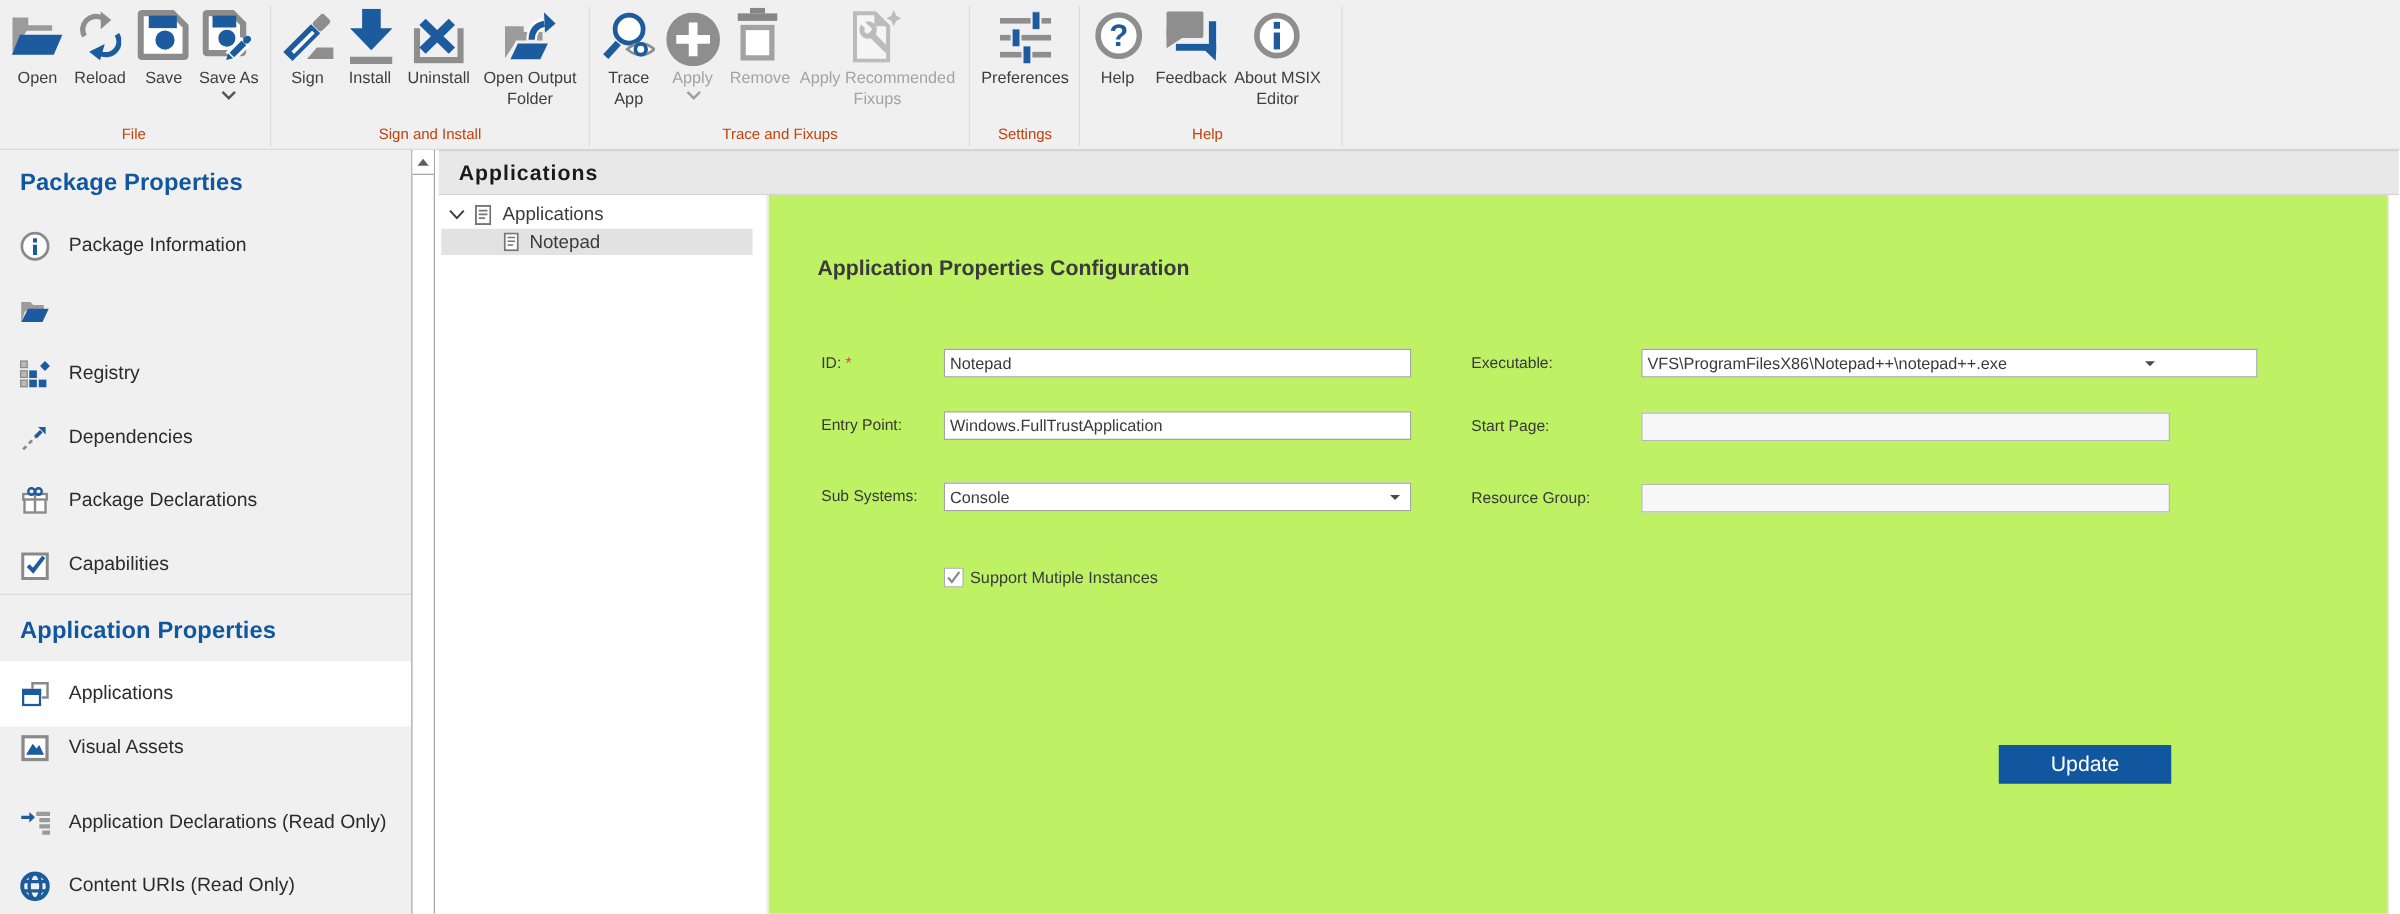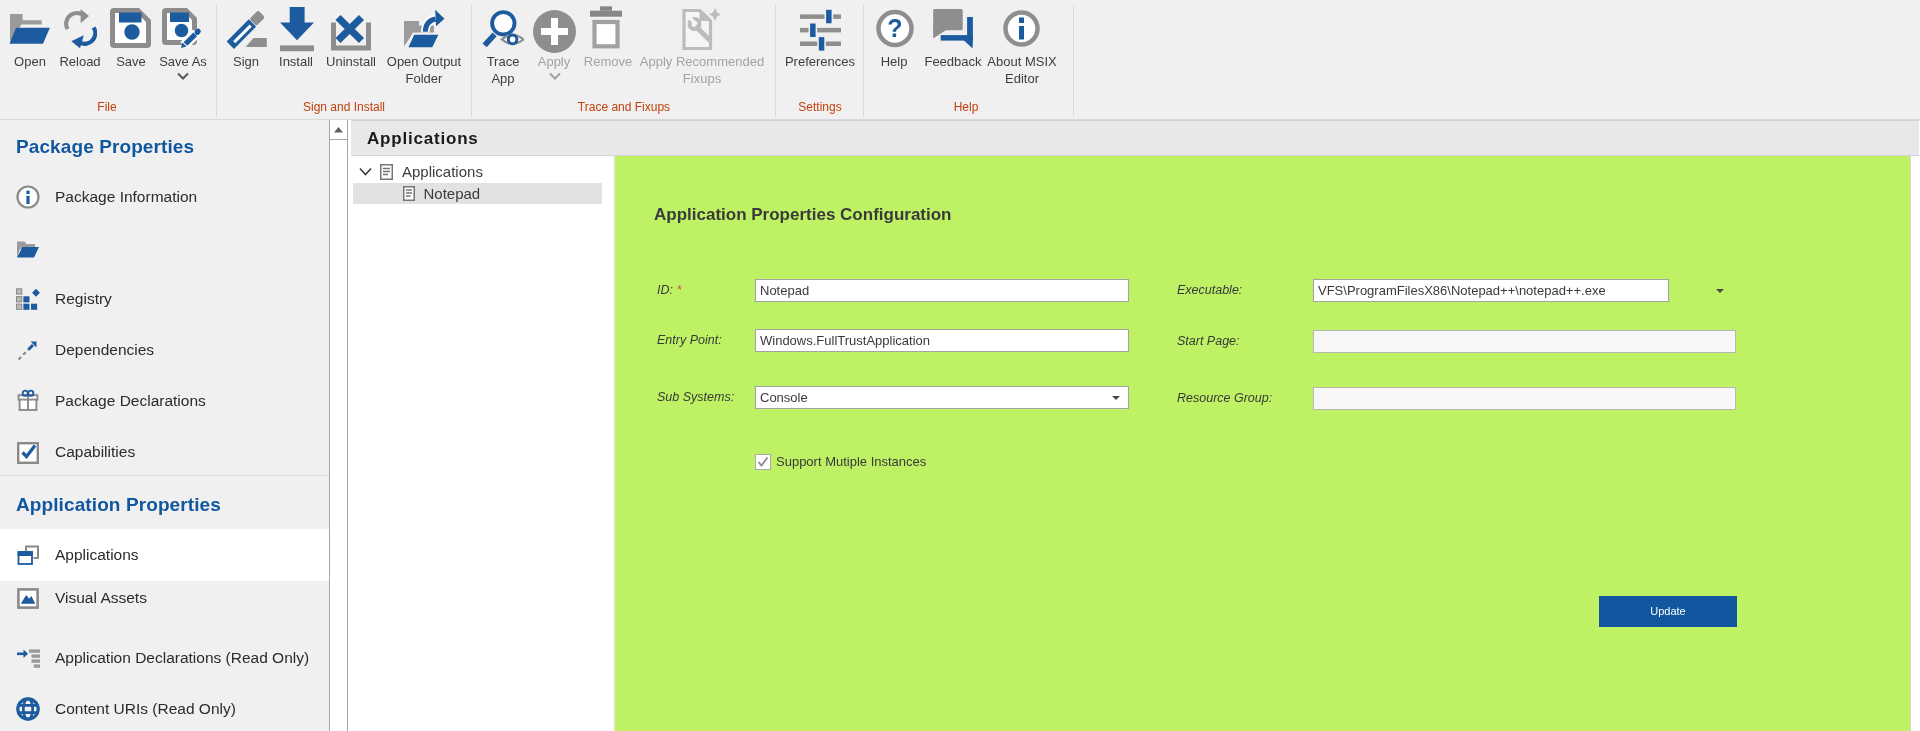--- a/index.html
+++ b/index.html
@@ -38,7 +38,7 @@
   #form { position:absolute; left:615px; top:156px; width:1295px; height:575px; background:#bef264; }
   #rline { position:absolute; left:1910px; top:156px; width:1px; height:575px; background:#d9d9d9; }
   .hl { position:absolute; background:#e2e2e2; }
-  .flabel { position:absolute; font-size:12.5px; color:#383838; line-height:23px;font-style:italic; }
+  .flabel { position:absolute; font-size:12.5px; color:#383838; line-height:23px; }
   .finput { position:absolute; height:23px; background:#fff; border:1px solid #a3a3a3;
     font-size:13px; color:#3a3a3a; line-height:21px; padding-left:4px; white-space:pre; }
   .finput.dis { background:#f7f7f7; border-color:#b7b7b7; }

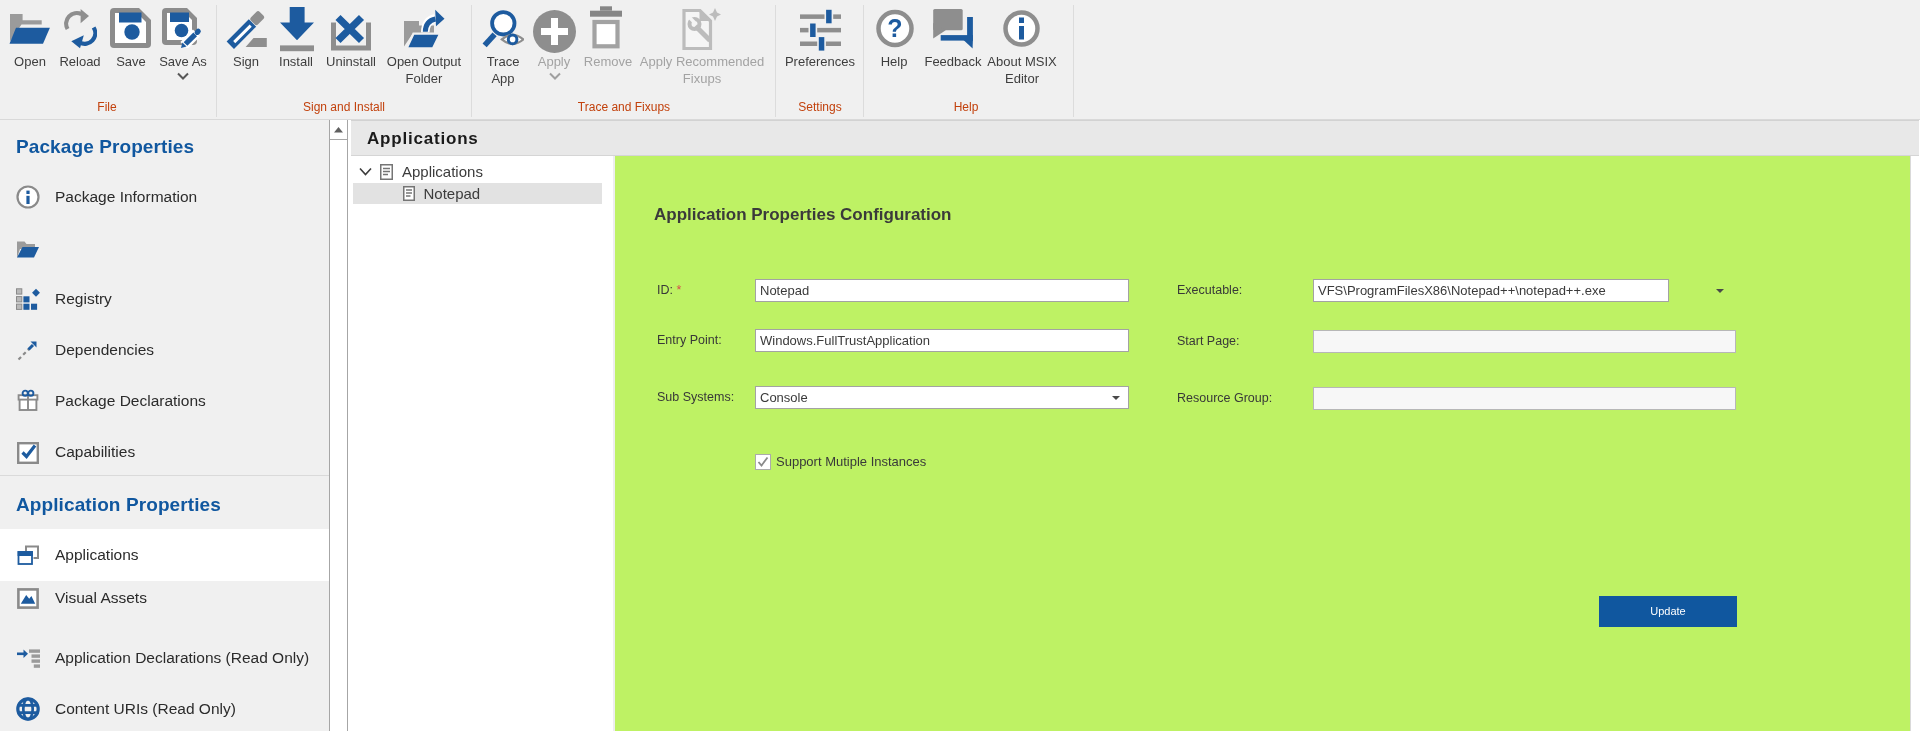--- a/index.html
+++ b/index.html
@@ -320,7 +320,7 @@
   <div class="flabel" style="left:42px;top:123px">ID: <span style="color:#d94a4a">*</span></div>
   <div class="finput" style="left:140px;top:123px;width:374px">Notepad</div>
   <div class="flabel" style="left:562px;top:123px">Executable:</div>
-  <div class="finput" style="left:698px;top:123px;width:356px">VFS\ProgramFilesX86\Notepad++\notepad++.exe</div>
+  <div class="finput" style="left:698px;top:123px;width:493px">VFS\ProgramFilesX86\Notepad++\notepad++.exe</div>
   <div class="darr" style="left:1101px;top:133px"></div>
 
   <div class="flabel" style="left:42px;top:173px">Entry Point:</div>

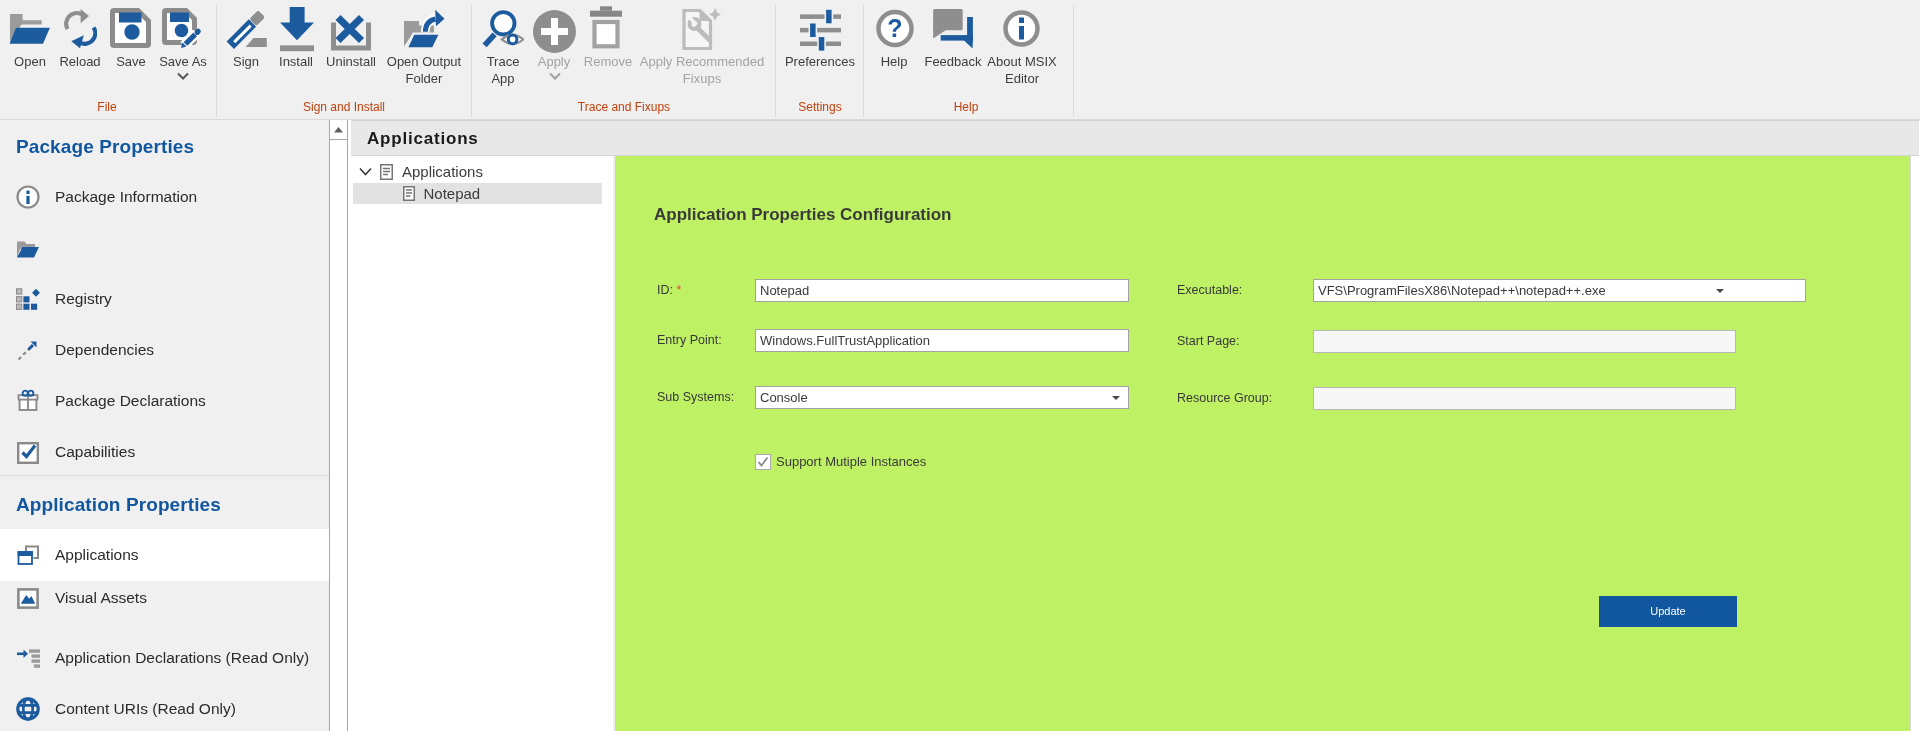--- a/index.html
+++ b/index.html
@@ -341,7 +341,7 @@
   </div>
   <div class="abs" style="left:161px;top:298px;font-size:13px;line-height:16px;color:#3a3a3a">Support Mutiple Instances</div>
 
-  <div class="abs" style="left:984px;top:440px;width:138px;height:31px;background:#10579f;color:#fff;font-size:11px;text-align:center;line-height:31px">Update</div>
+  <div class="abs" style="left:984px;top:440px;width:138px;height:31px;background:#10579f;color:#fff;font-size:17px;text-align:center;line-height:31px">Update</div>
 </div>
 <div id="rline"></div>
 

